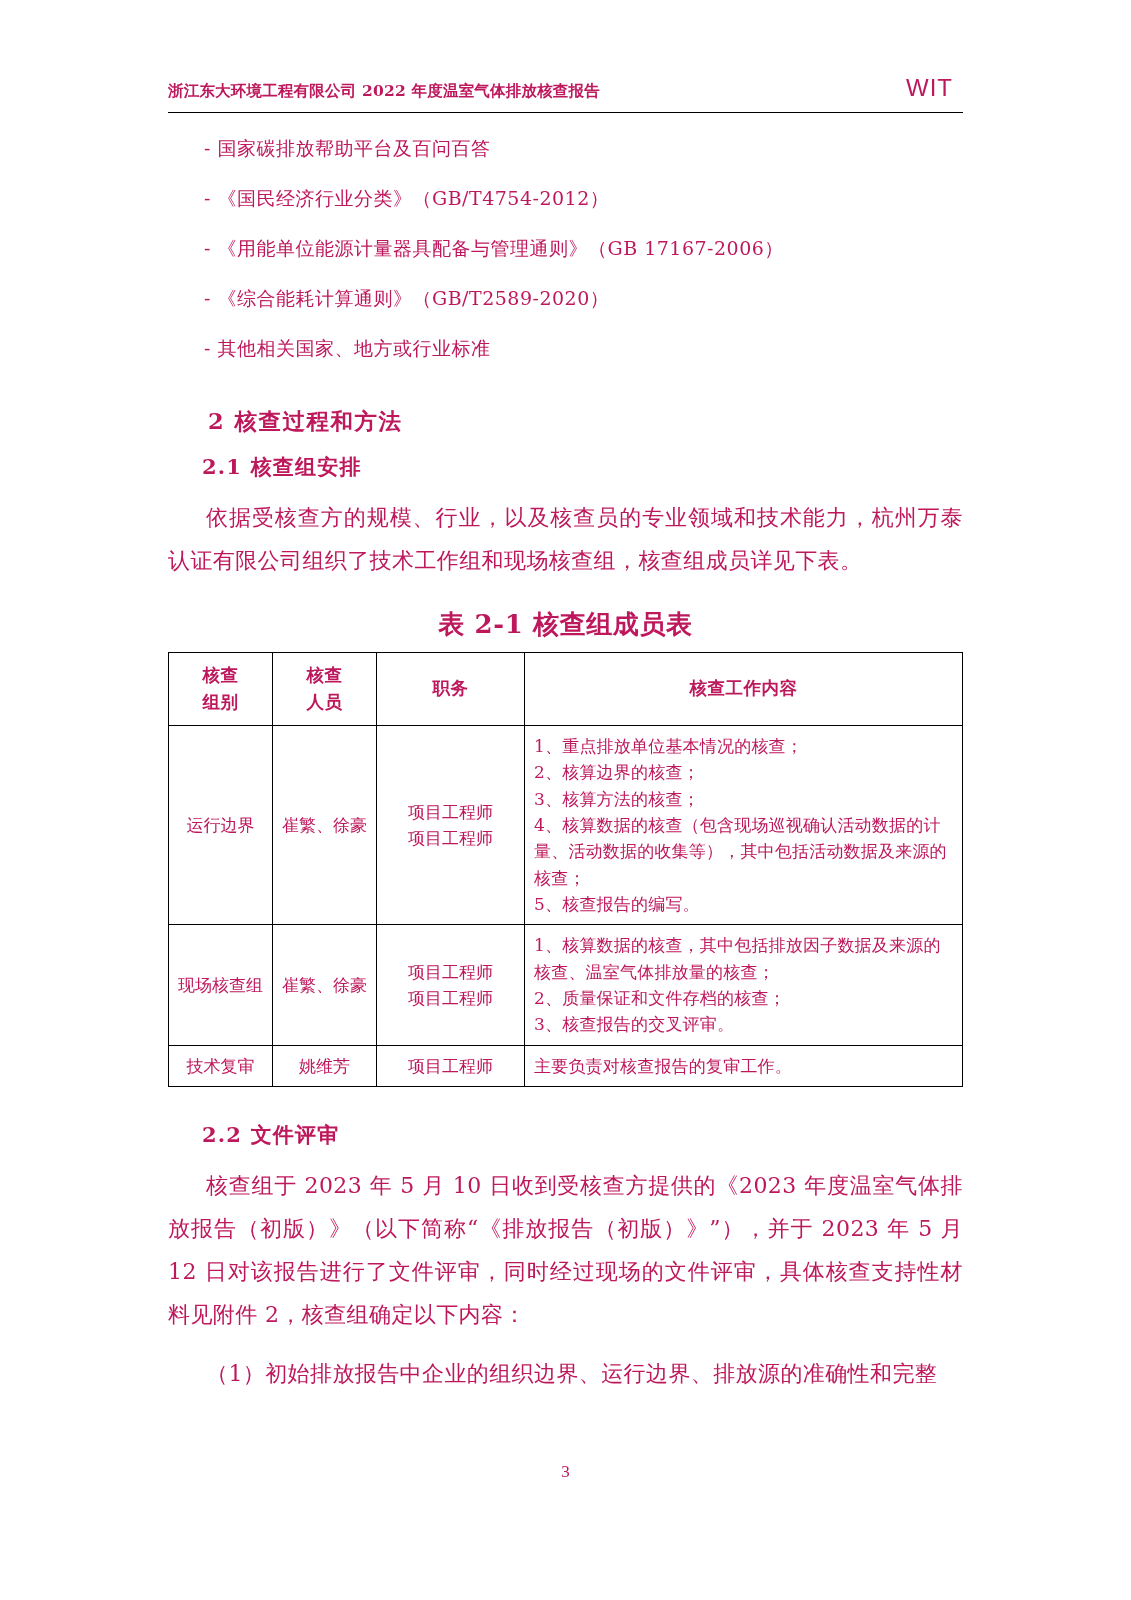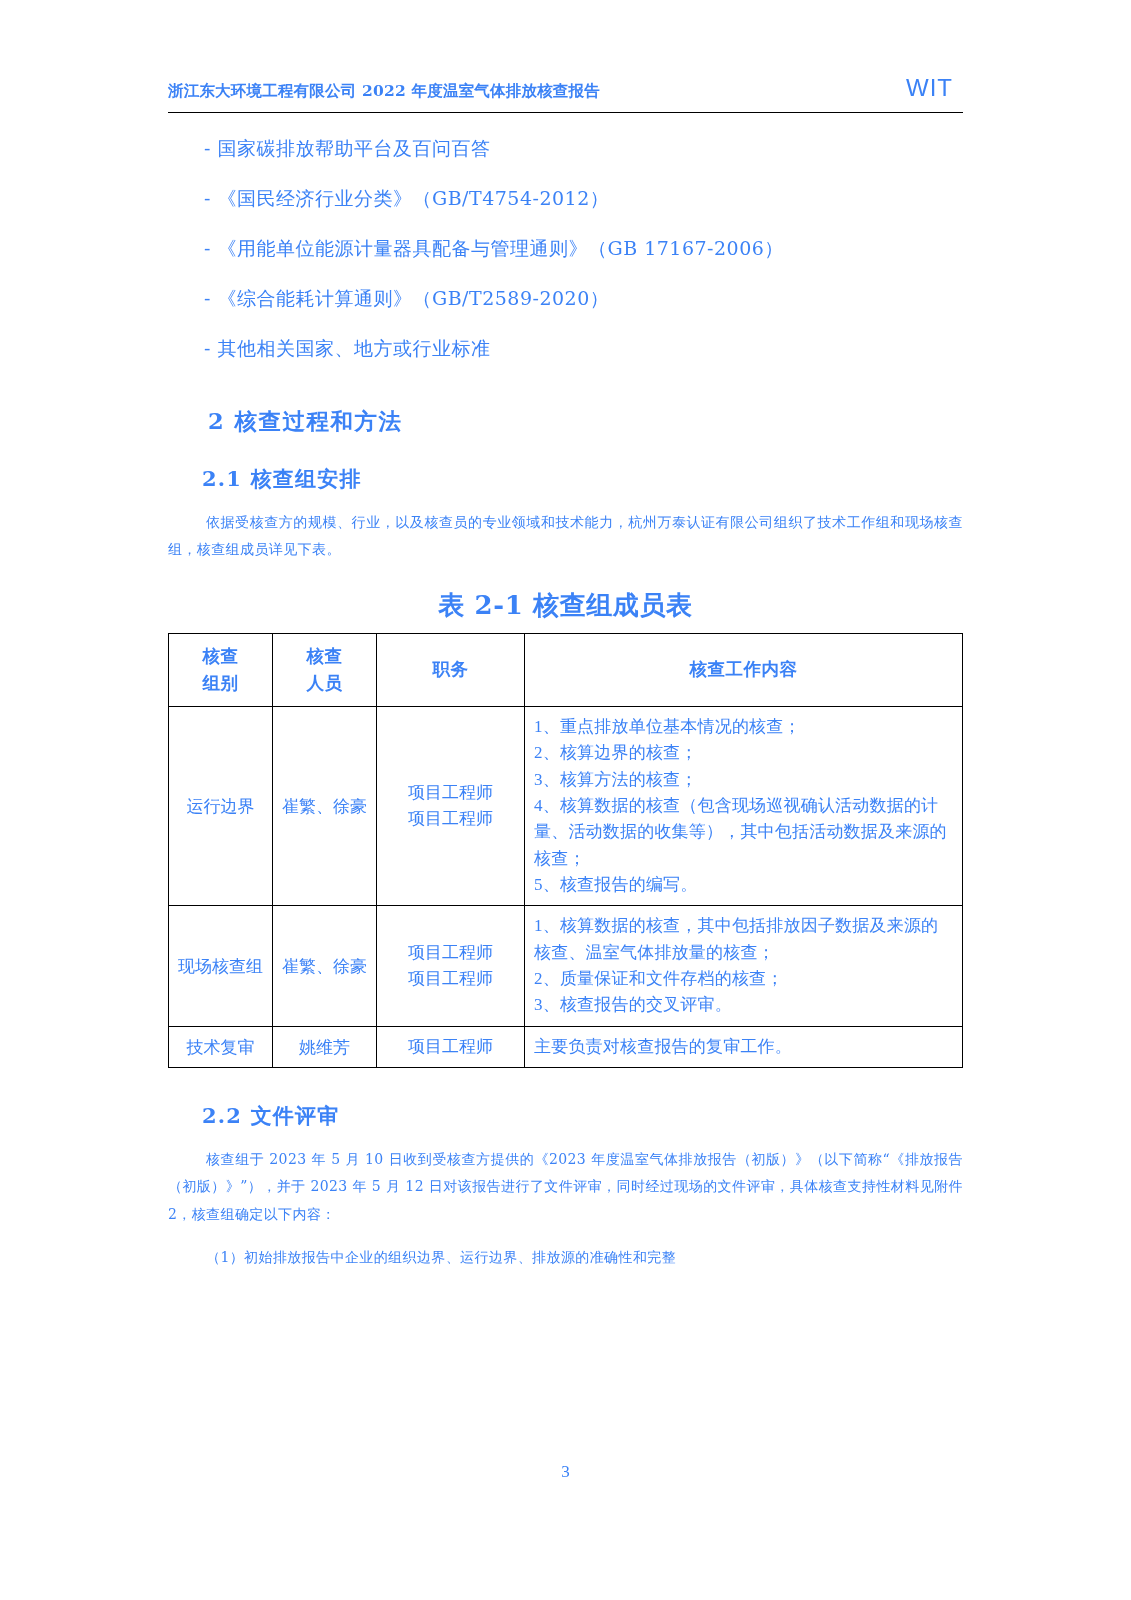--- a/index.html
+++ b/index.html
@@ -14,7 +14,7 @@
     background: #ffffff;
     margin: 0 auto;
     font-family: "Liberation Serif", serif;
-    color: #3b82f6;
+    color: #be185d;
     box-sizing: border-box;
   }
   .content {

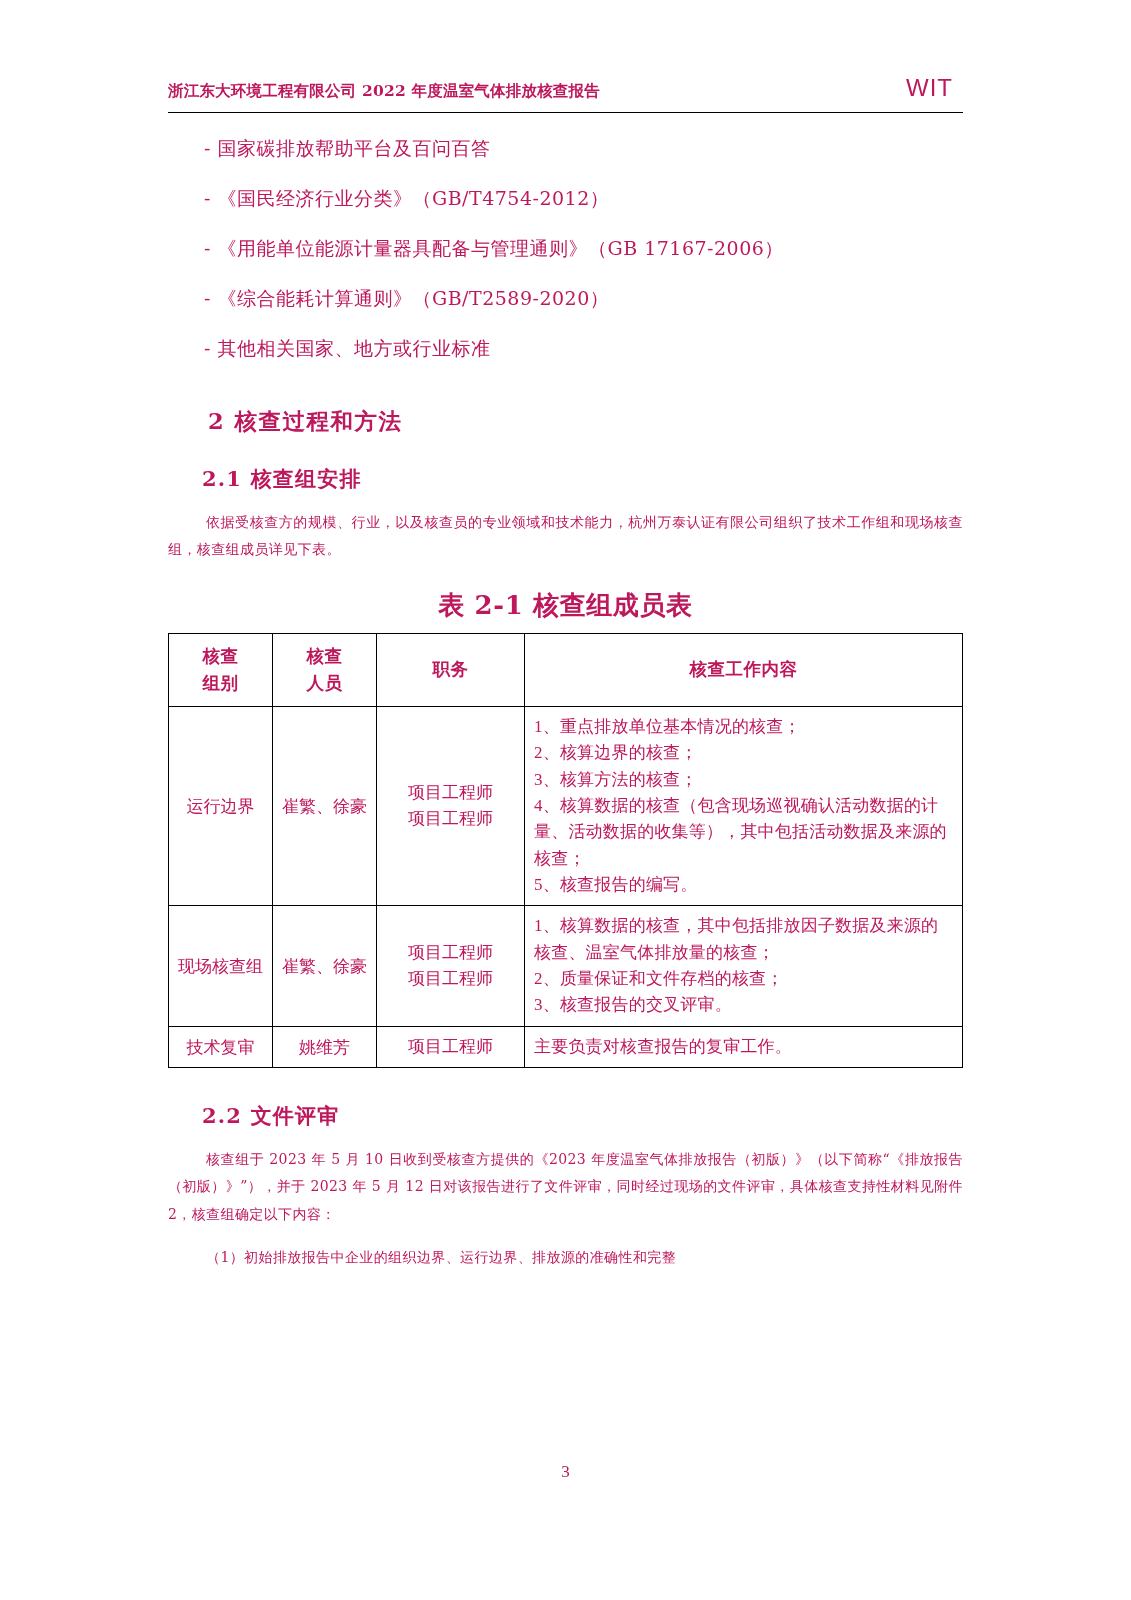--- a/index.html
+++ b/index.html
@@ -69,7 +69,7 @@
     font-family: "DejaVu Serif", serif;
     font-weight: bold;
     font-size: 21px;
-    margin: 28px 0 0 34px;
+    margin: 16px 0 0 34px;
     letter-spacing: 1.2px;
   }
   .para {

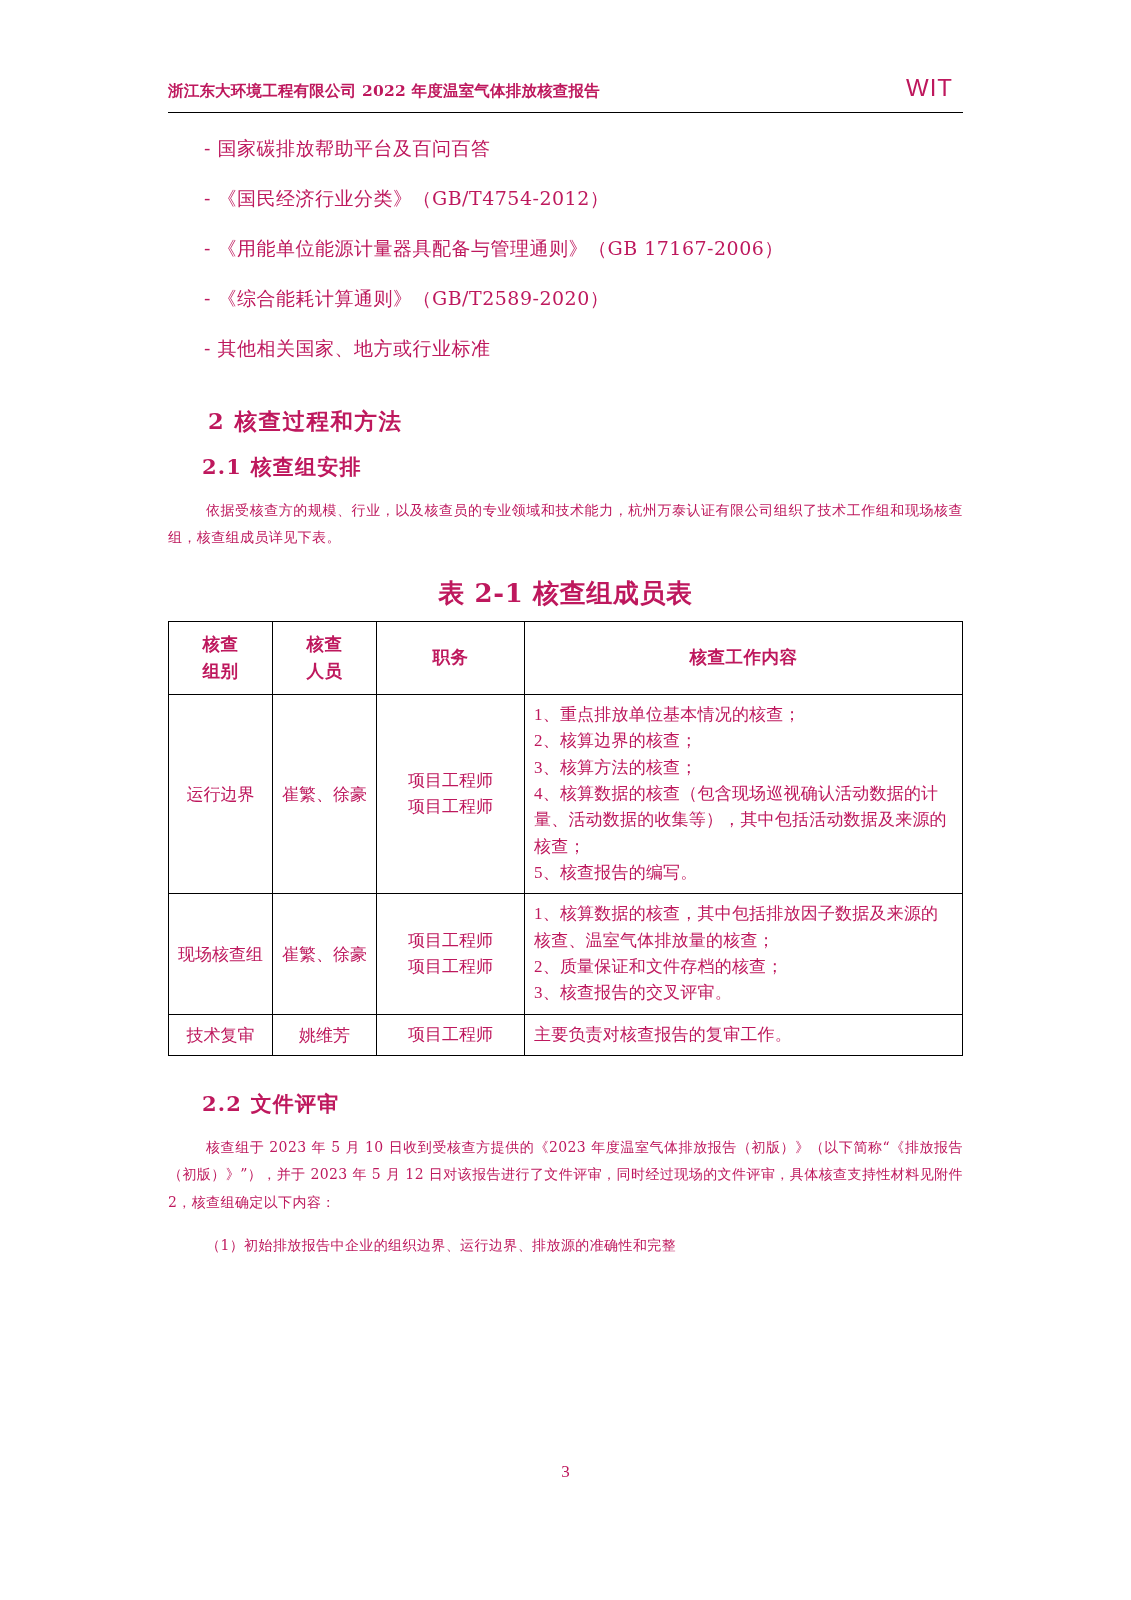--- a/index.html
+++ b/index.html
@@ -74,7 +74,7 @@
   }
   .para {
     font-family: "DejaVu Serif", serif;
-    font-size: 14px;
+    font-size: 22px;
     line-height: 1.95;
     margin: 16px 0 0 0;
     text-align: justify;

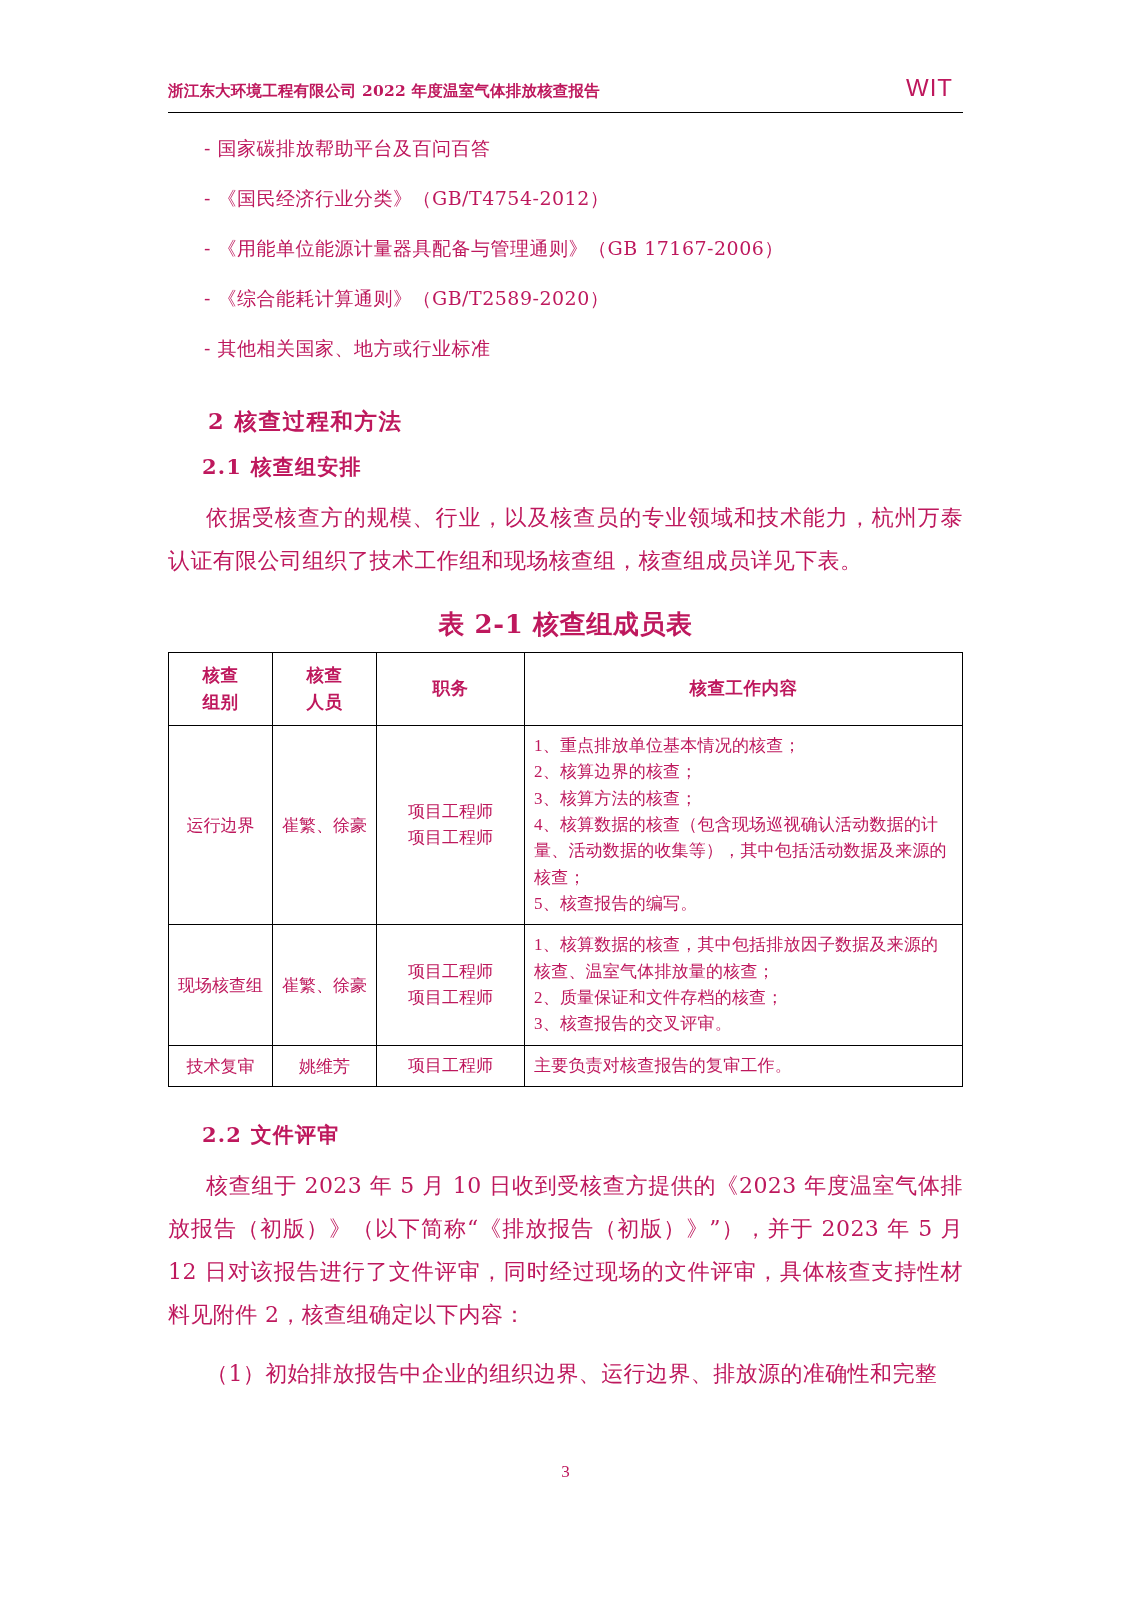--- a/index.html
+++ b/index.html
@@ -120,7 +120,7 @@
   .col1 { width: 104px; }
   .col2 { width: 104px; }
   .col3 { width: 148px; }
-  .nowrapline { white-space: pre-line; font-family: Liberation Serif, serif; }
+  .nowrapline { white-space: pre-line; }
   
   .page-number {
     position: absolute;

